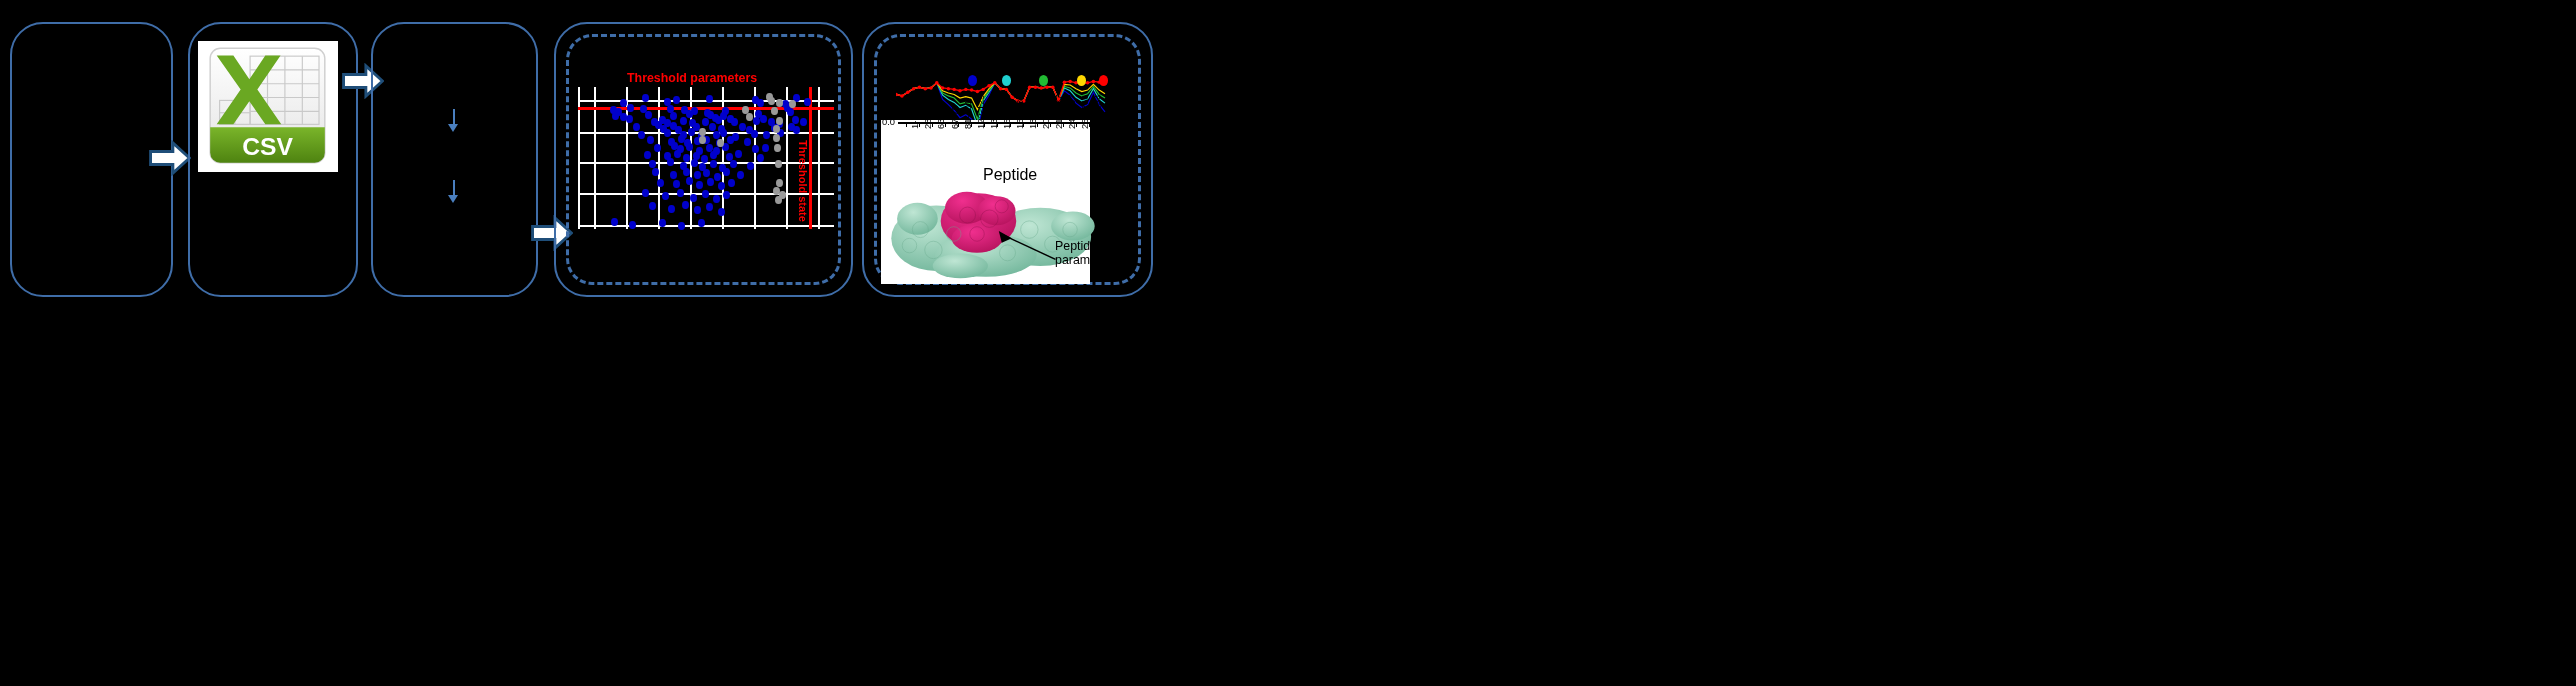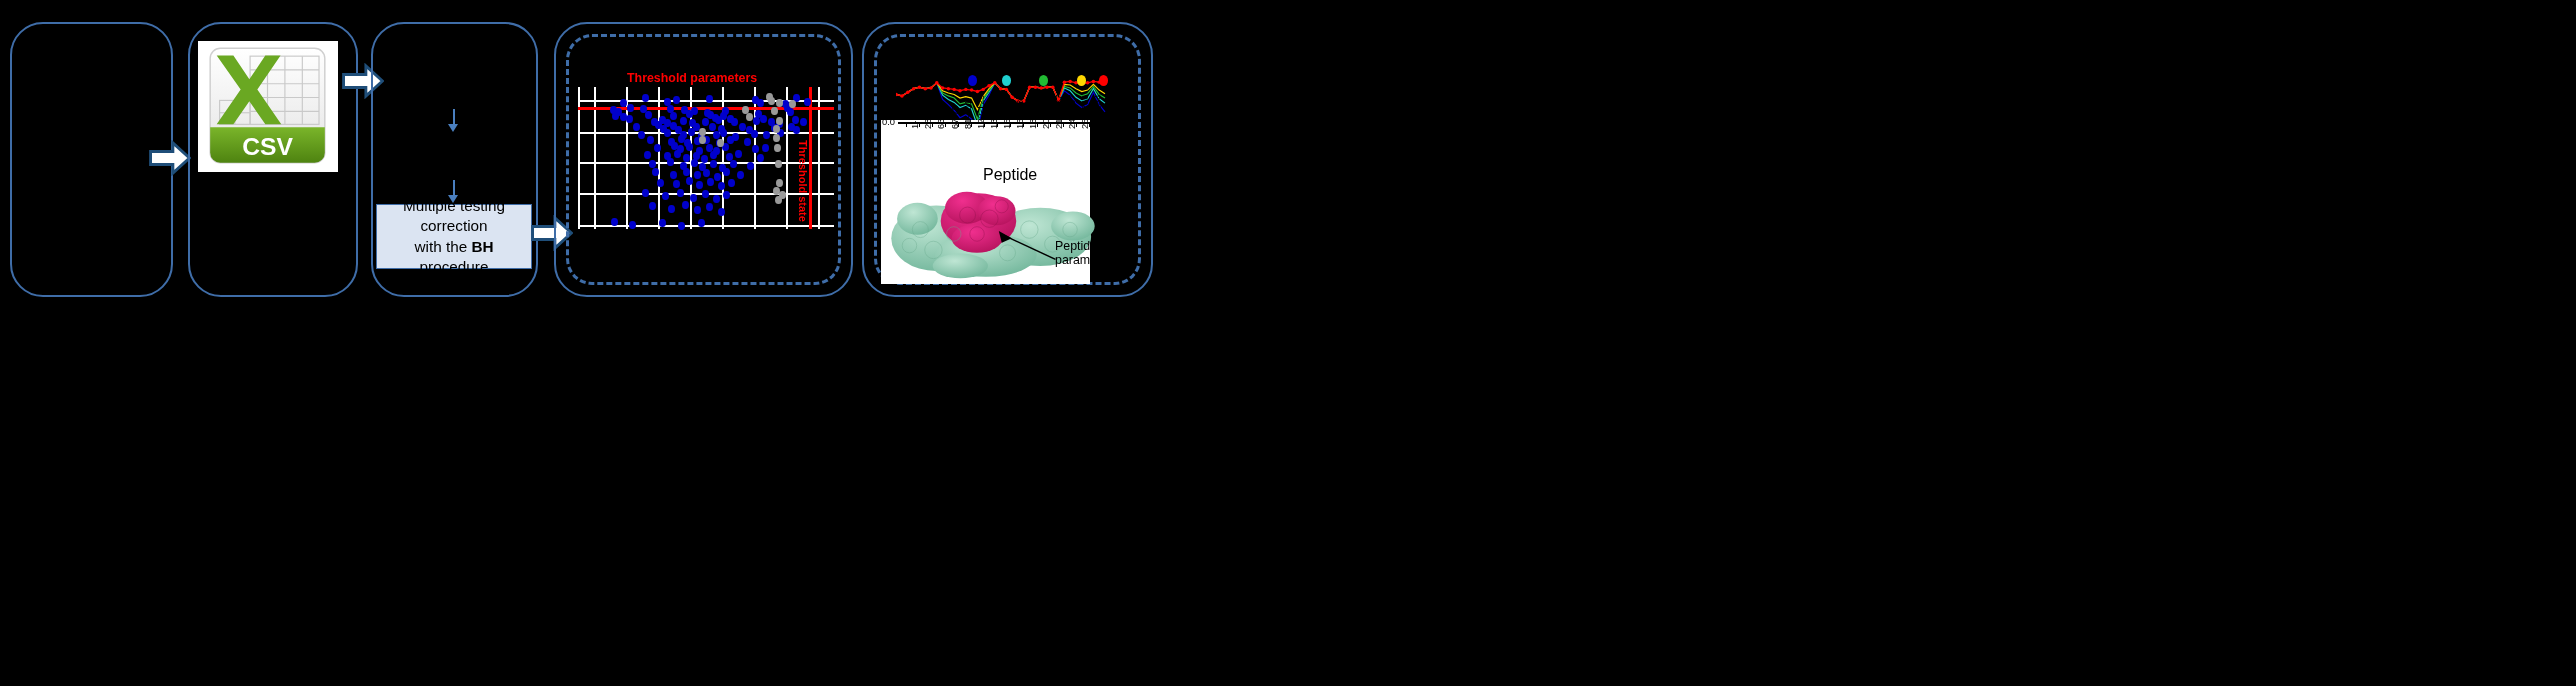--- a/index.html
+++ b/index.html
@@ -274,13 +274,6 @@
   <div class="flow-conn" id="conn-2"></div>
   <div class="flow-arrowhead" id="head-2"></div>
 
-  <div class="proc-box" id="proc-3">
-    <span>
-      <span>Multiple testing</span><br>
-      <span>correction</span><br>
-      <span>with the </span><b>BH</b><span> procedure</span>
-    </span>
-  </div>
 
   <div class="block-arrow" id="arrow-3">
     <svg viewBox="0 0 58 50" xmlns="http://www.w3.org/2000/svg">

